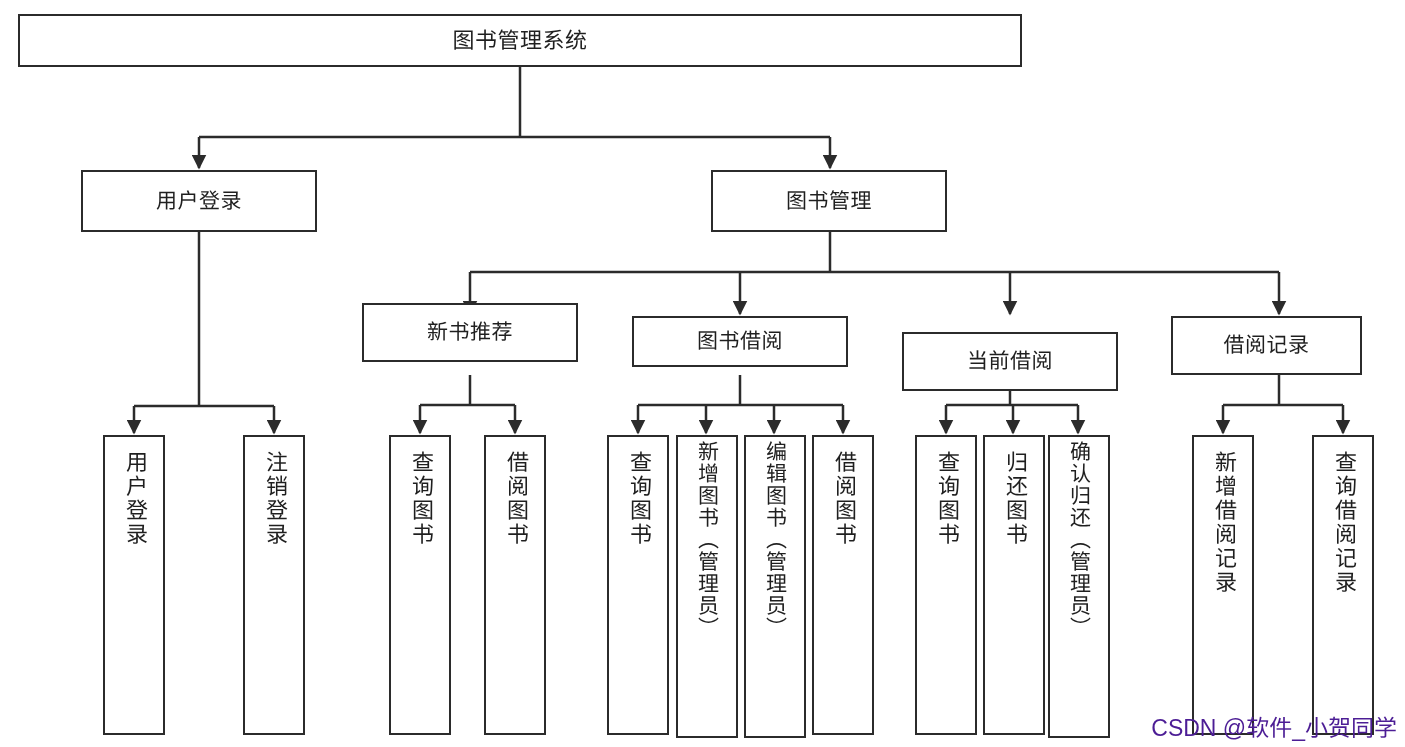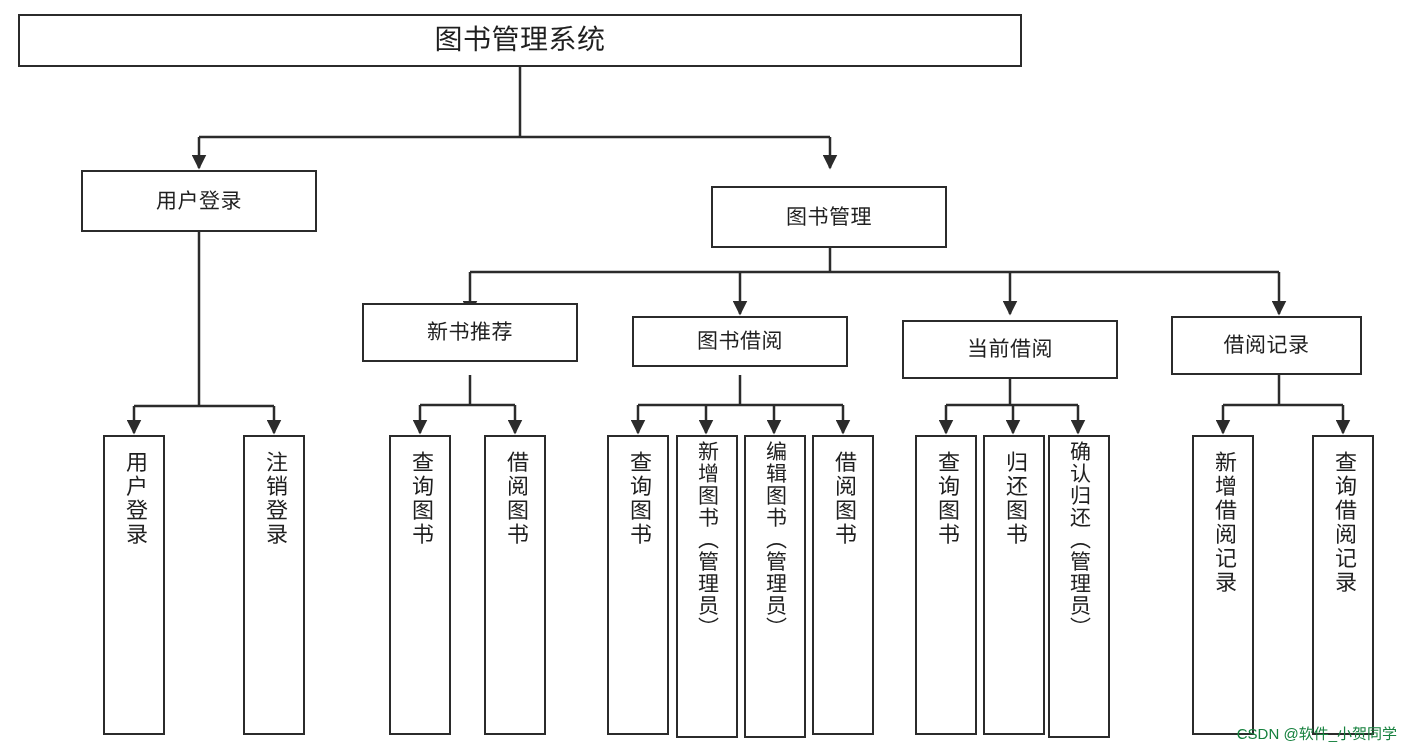--- a/index.html
+++ b/index.html
@@ -48,7 +48,7 @@
     letter-spacing: 0.5px;
   }
   .node.root .node-label {
-    font-size: 28px;
+    font-size: 22px;
   }
   
   .node.vert {

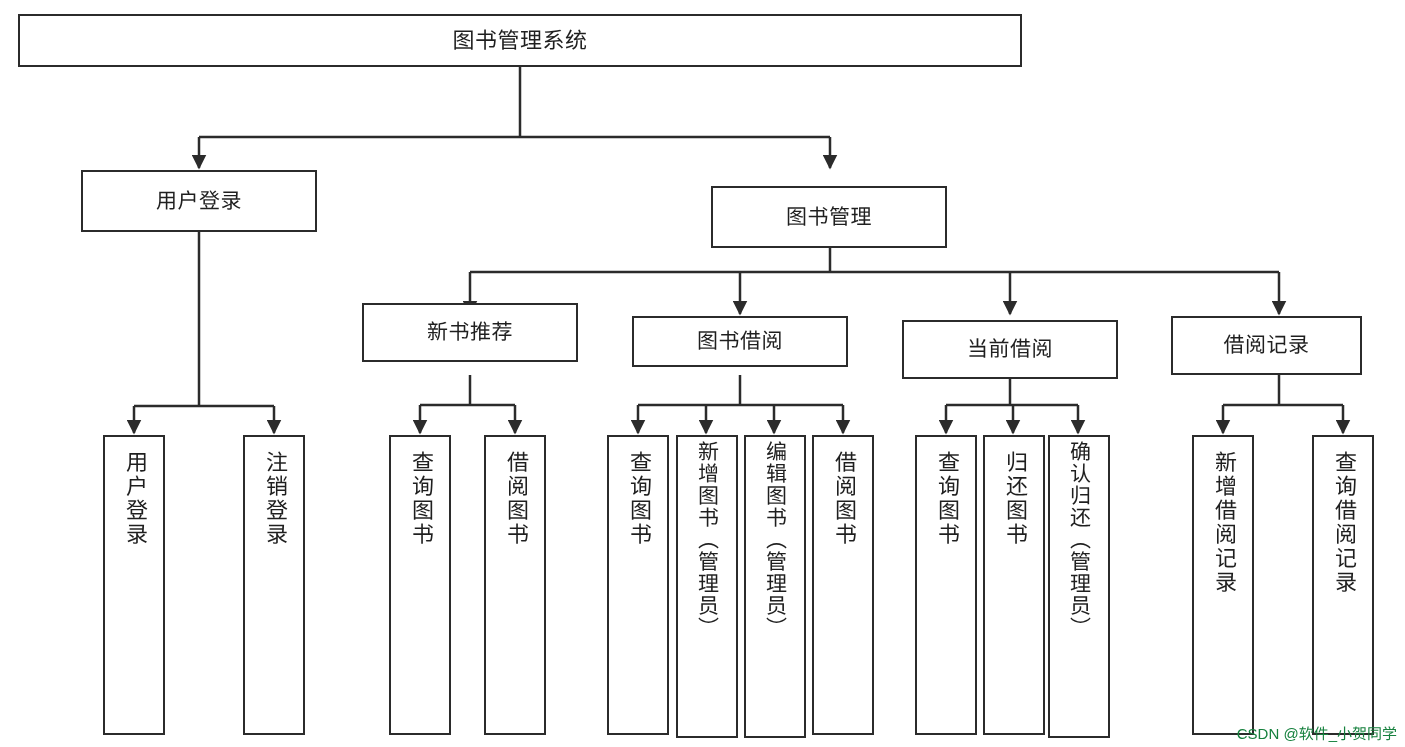--- a/index.html
+++ b/index.html
@@ -145,7 +145,7 @@
   <div class="node horiz" style="left:81px; top:170px; width:236px; height:62px;">
     <span class="node-label">用户登录</span>
   </div>
-  <div class="node horiz" style="left:711px; top:170px; width:236px; height:62px;margin-top:16px;">
+  <div class="node horiz" style="left:711px; top:170px; width:236px; height:62px;">
     <span class="node-label">图书管理</span>
   </div>
 

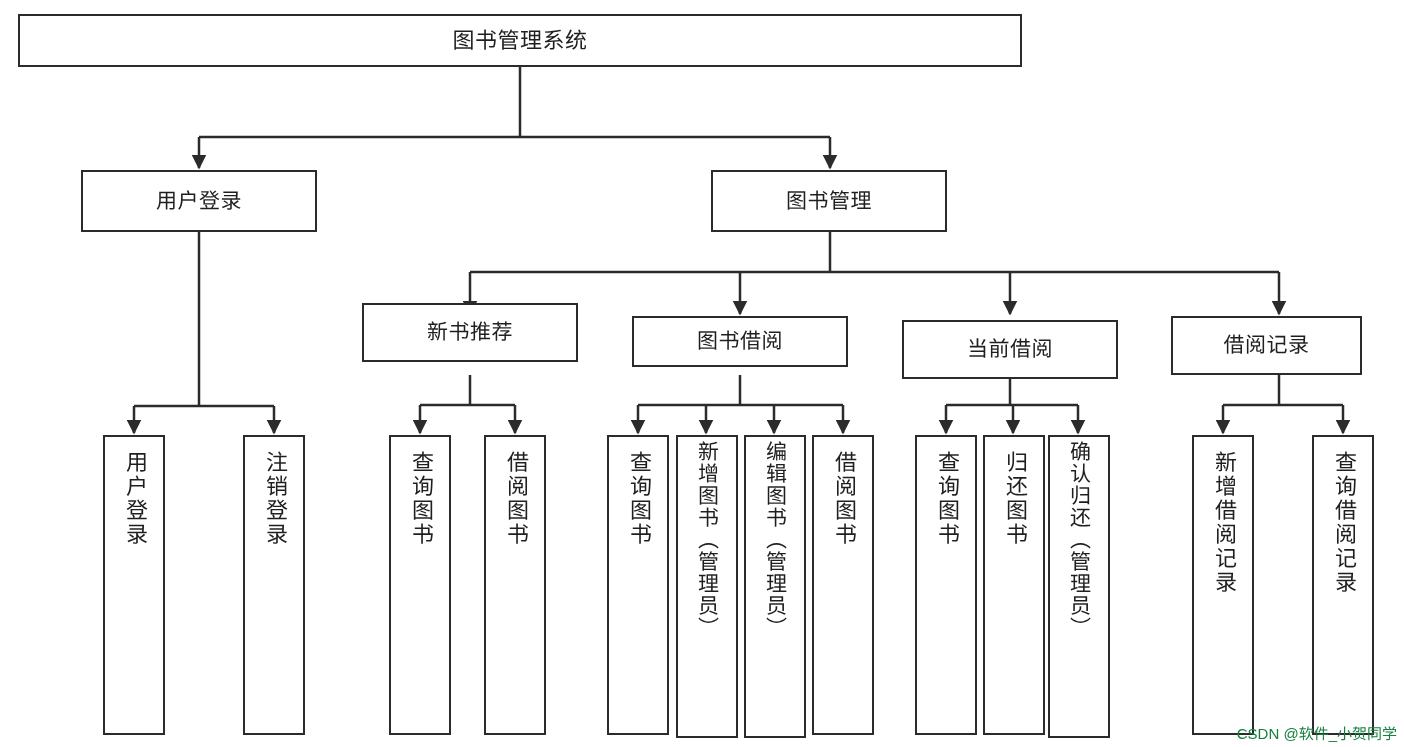--- a/index.html
+++ b/index.html
@@ -155,7 +155,7 @@
   <div class="node horiz" style="left:632px; top:316px; width:216px; height:51px;">
     <span class="node-label">图书借阅</span>
   </div>
-  <div class="node horiz" style="left:902px; top:320px; width:216px; height:59px;">
+  <div class="node horiz" style="left:902px; top:332px; width:216px; height:59px;">
     <span class="node-label">当前借阅</span>
   </div>
   <div class="node horiz" style="left:1171px; top:316px; width:191px; height:59px;">

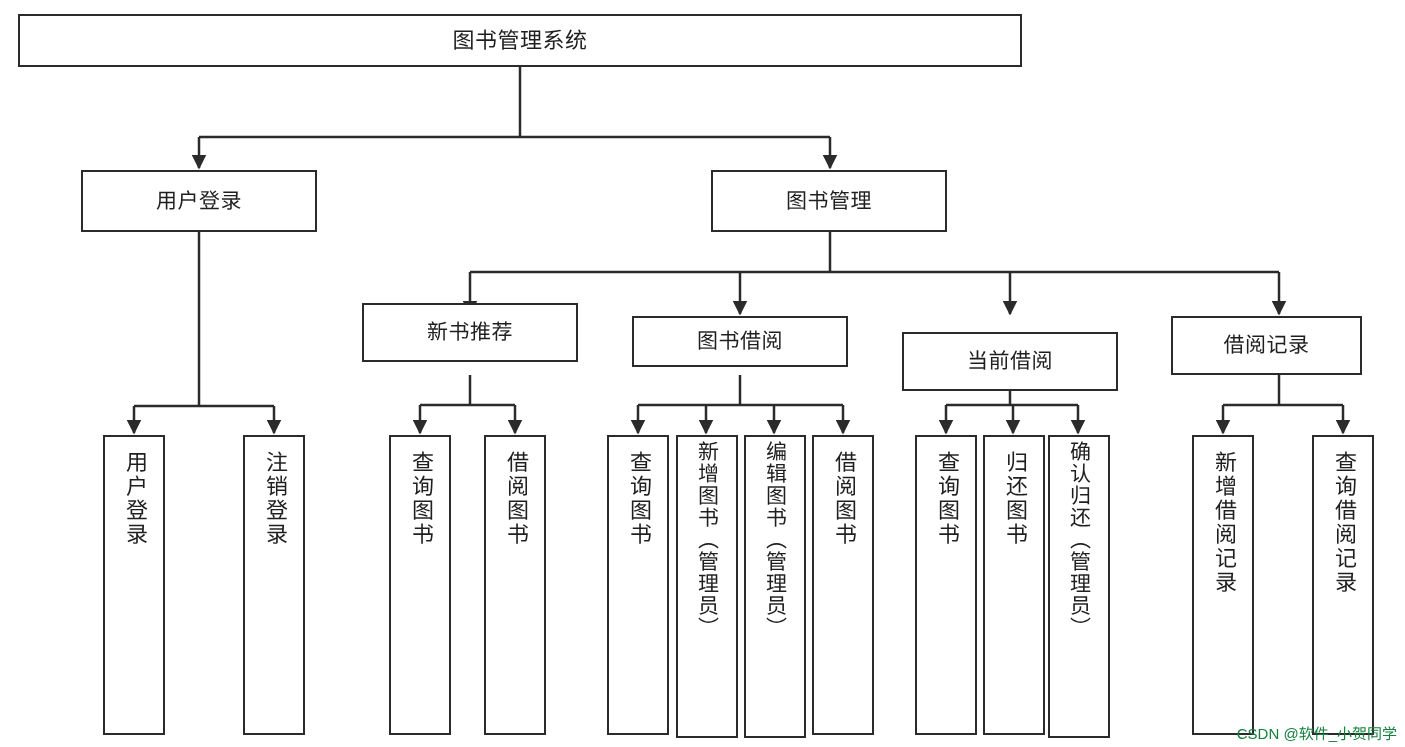--- a/index.html
+++ b/index.html
@@ -76,8 +76,8 @@
     position: absolute;
     right: 8px;
     bottom: 4px;
-    font-size: 15px;
-    color: #15803d;
+    font-size: 23px;
+    color: #4c1d95;
     z-index: 5;
     white-space: nowrap;
     font-family: "Liberation Sans", "DejaVu Sans", sans-serif;

